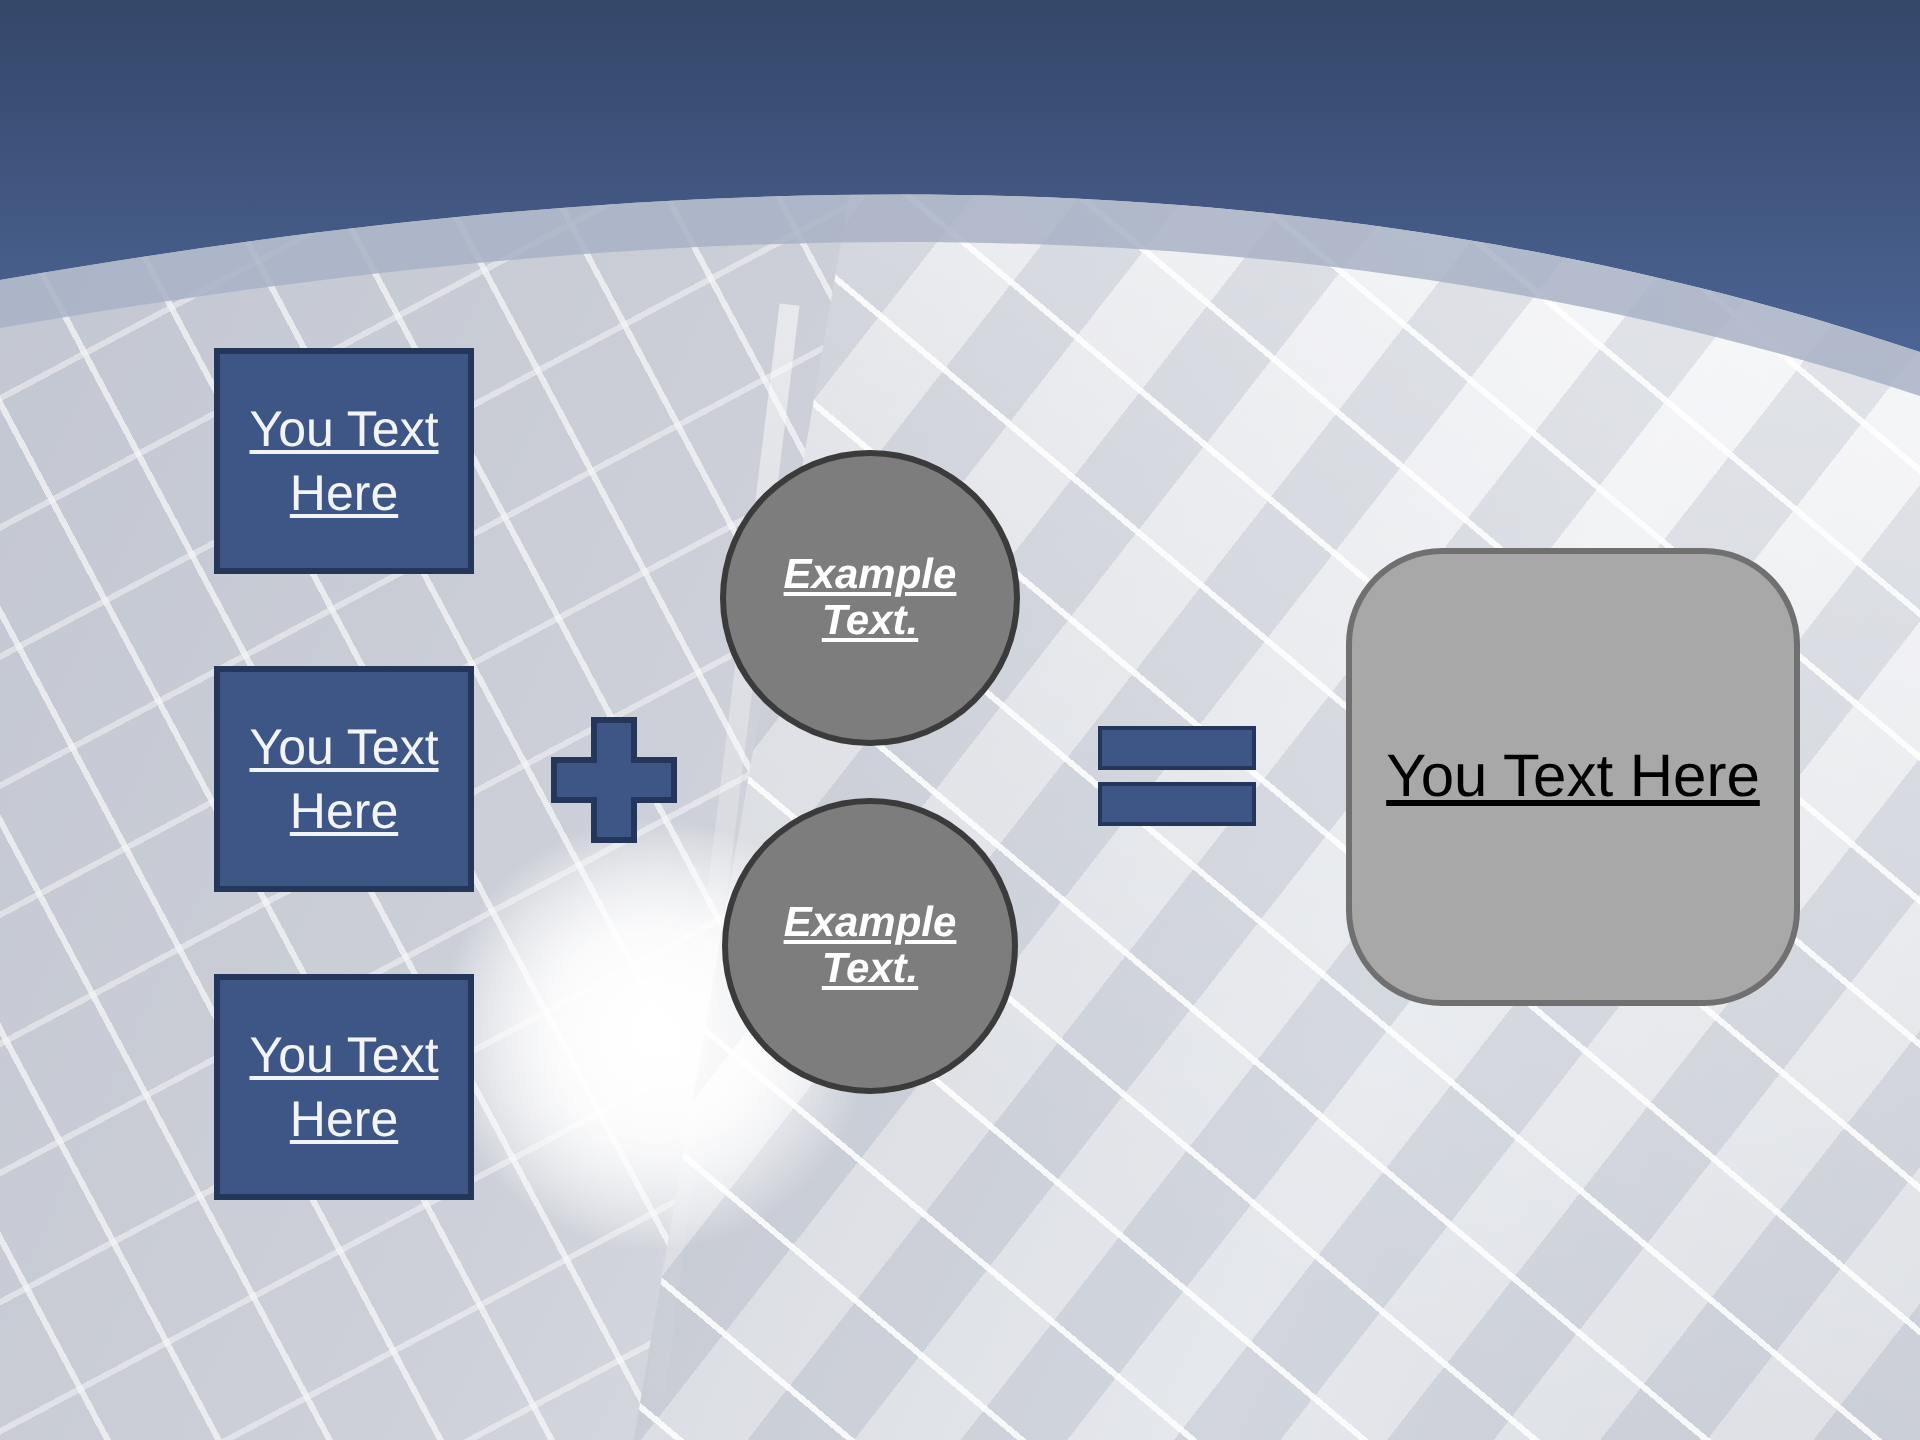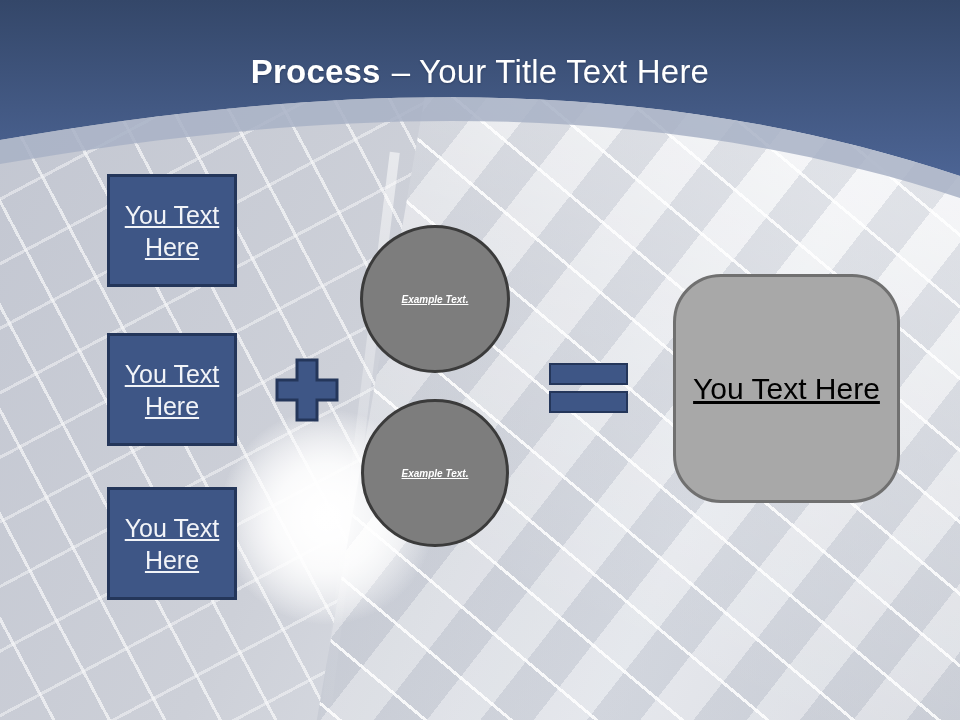--- a/index.html
+++ b/index.html
@@ -138,9 +138,6 @@
     <path d="M0,140 C280,92 620,62 960,176 L960,198 C620,86 280,116 0,164 Z" fill="var(--header-band, #A8B1C5)" opacity="0.85"></path>
   </svg>
 
-  <div class="slide-title">
-    <span class="title-bold">Process</span><span class="title-rest">– Your Title Text Here</span>
-  </div>
 
   <div class="shape input-box b1">
     <span>You Text Here</span>

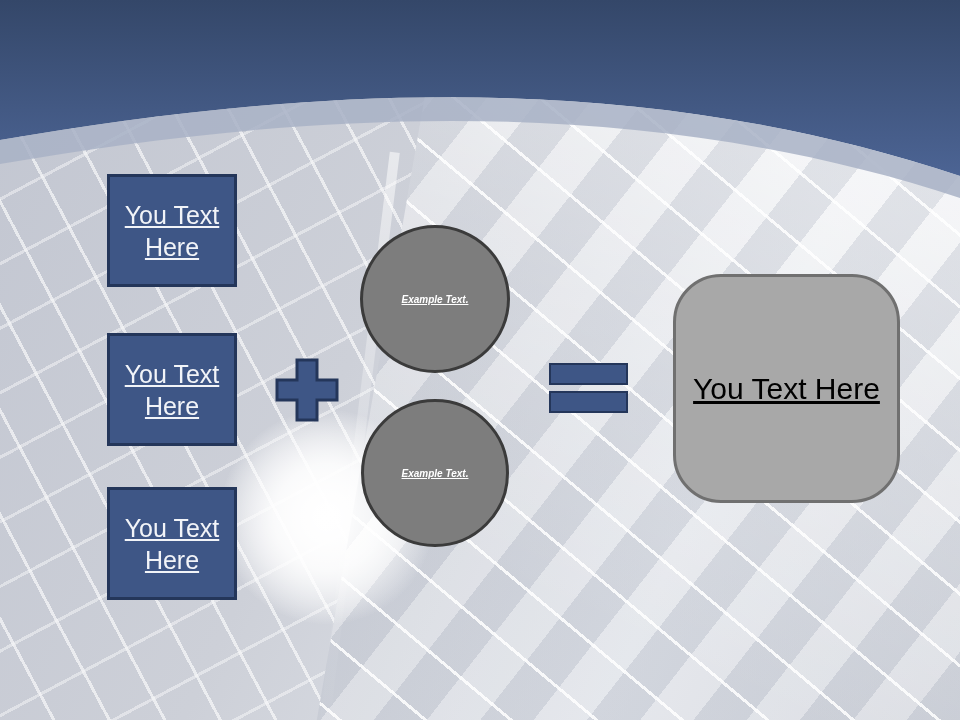--- a/index.html
+++ b/index.html
@@ -99,7 +99,7 @@
     display: flex; align-items: center; justify-content: center;
     text-align: center;
     font-weight: bold; font-style: italic;
-    font-size: 10px; line-height: 23px;
+    font-size: 21px; line-height: 23px;
     padding: 0 28px;
   }
   .example-circle.c1 { left: 360px; top: 225px; width: 150px; height: 148px; }

